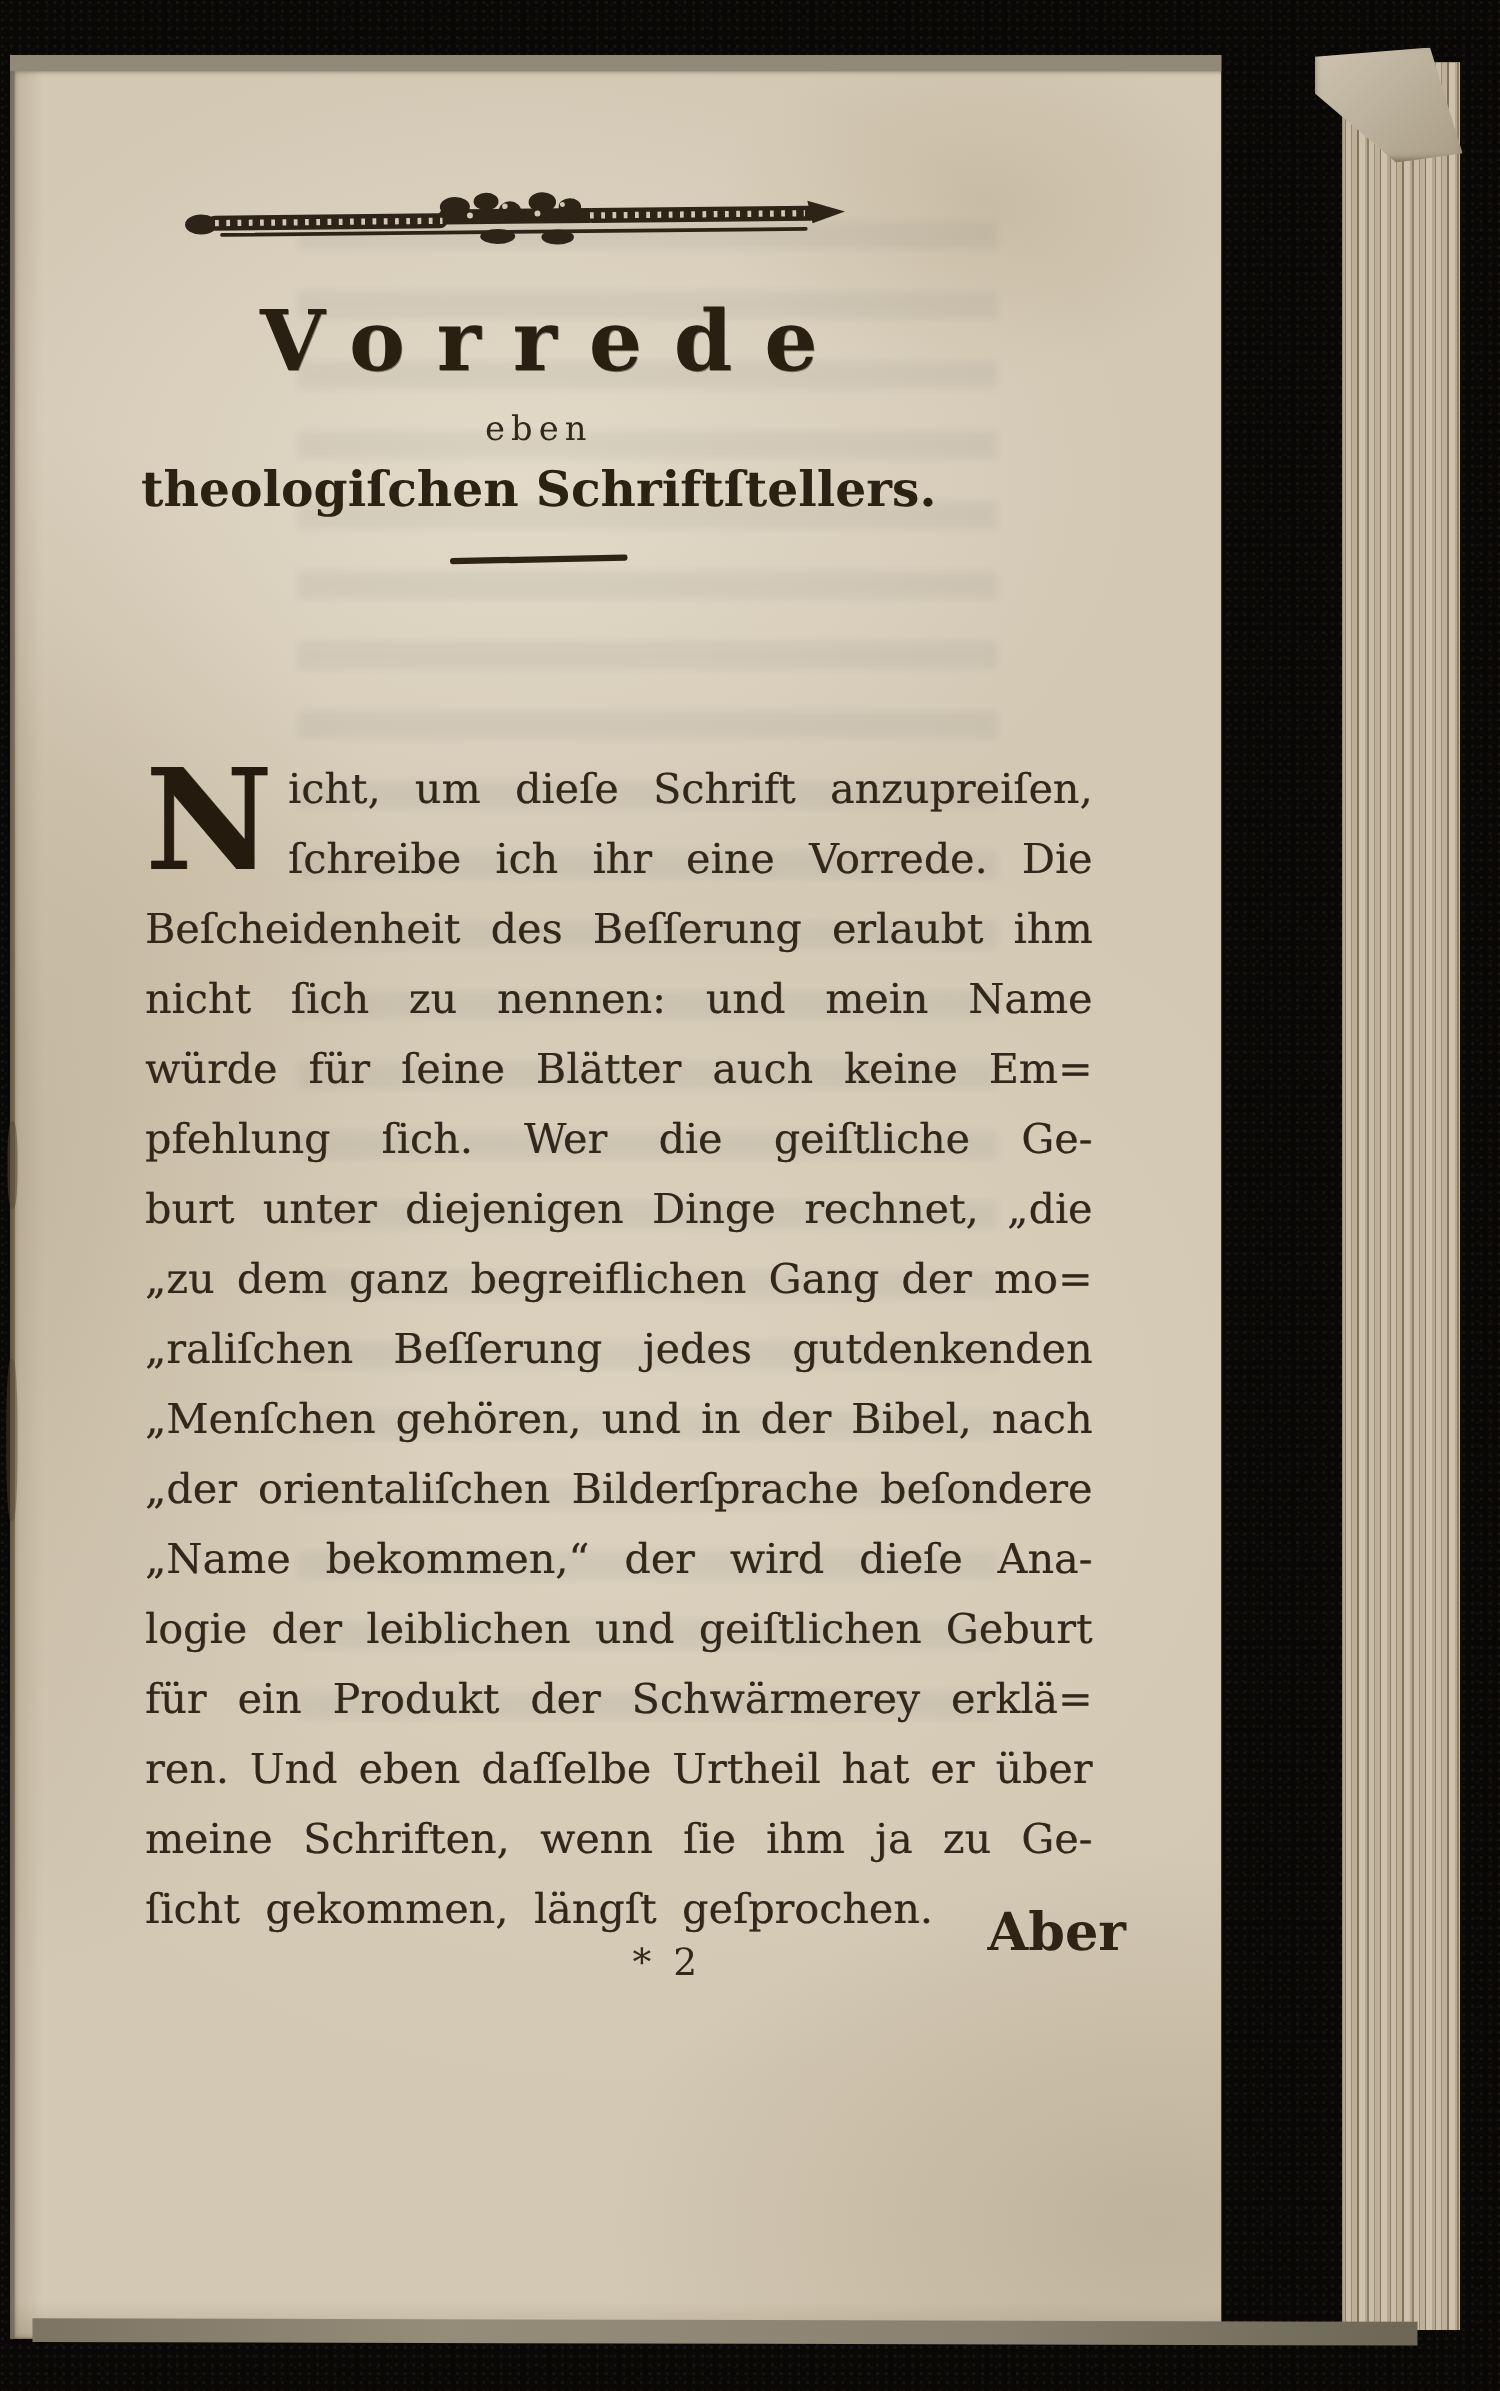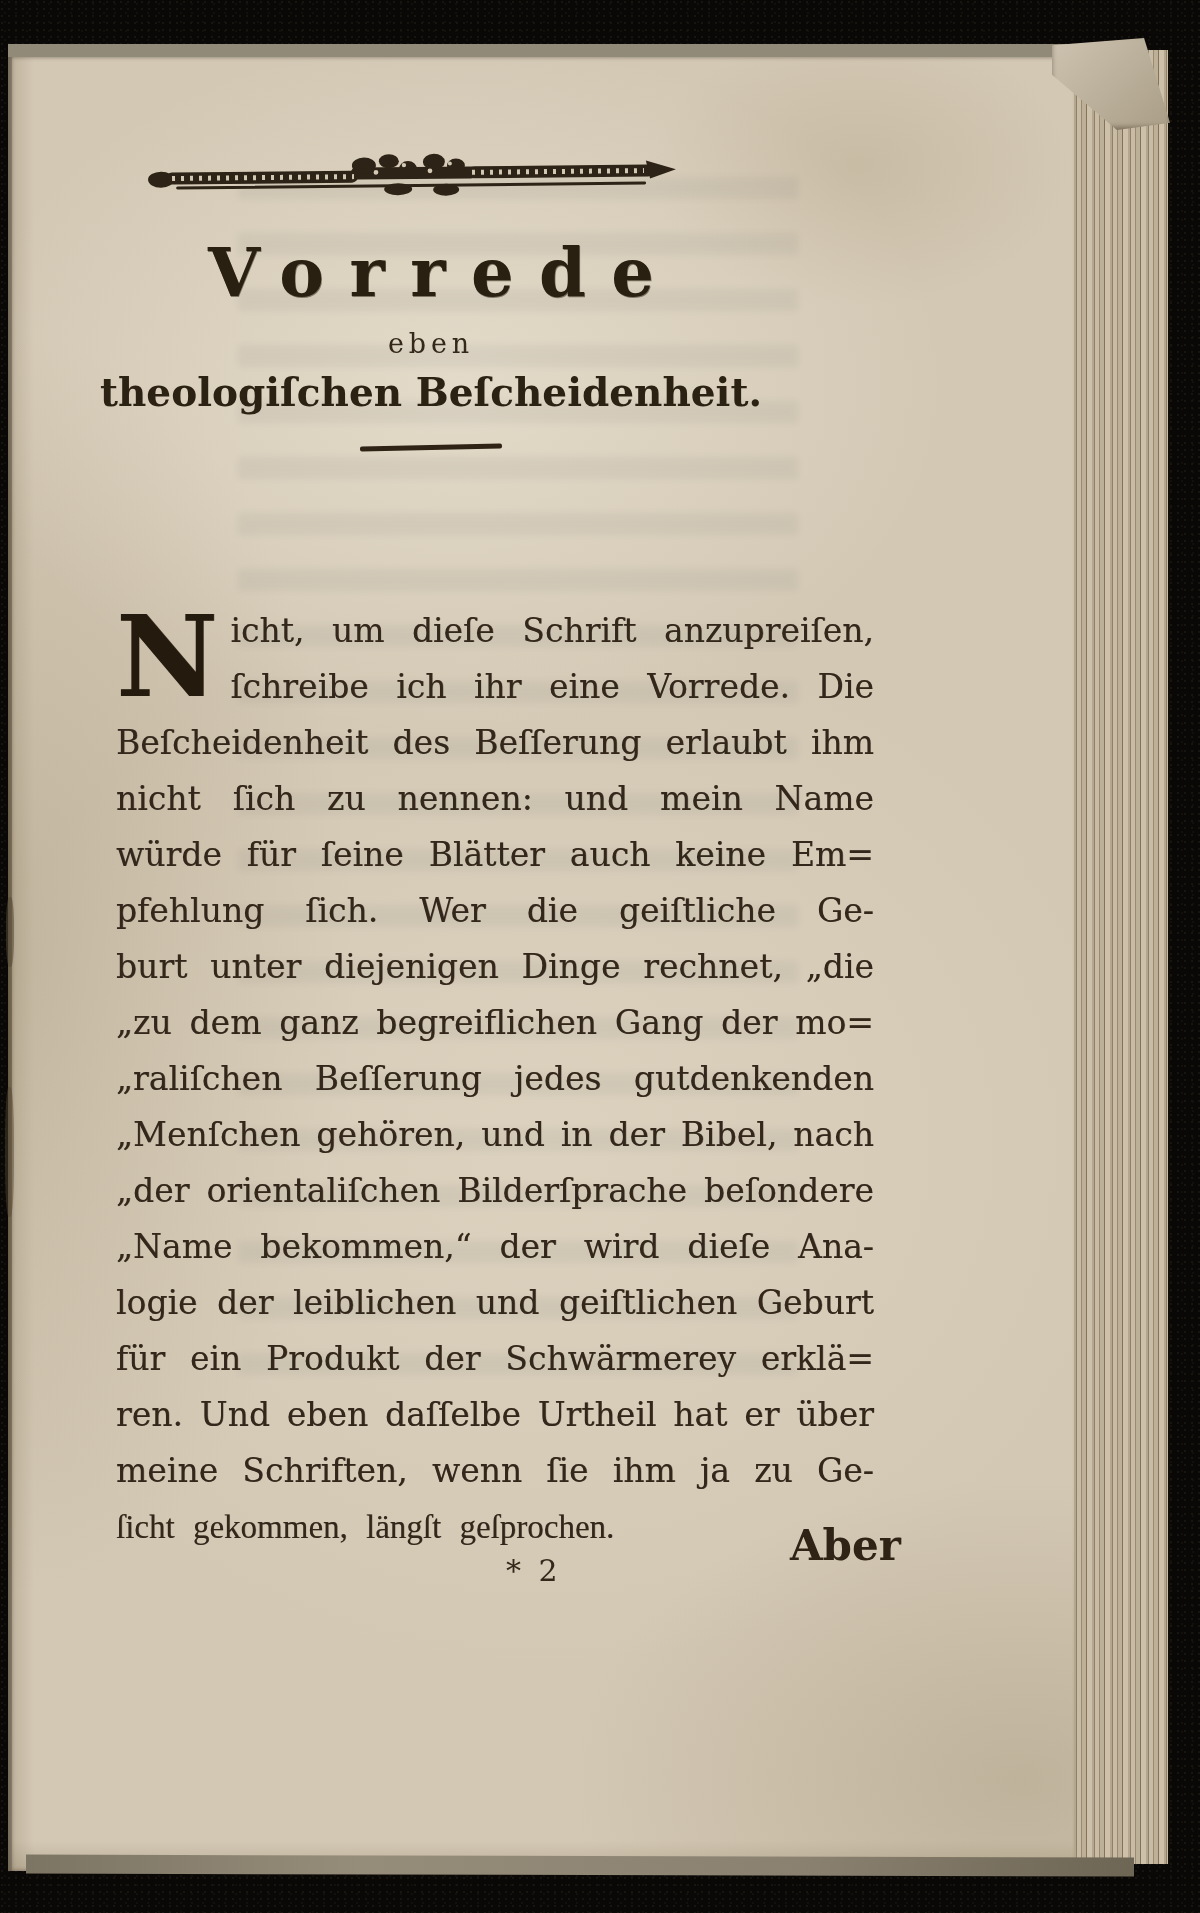--- a/index.html
+++ b/index.html
@@ -14,7 +14,7 @@
   }
   
   .page{
-    position:absolute;left:8px;top:44px;width:1066px;height:1814px;
+    position:absolute;left:8px;top:44px;width:969px;height:1814px;
     background-color:#d3c8b4;
     background-image:
       radial-gradient(ellipse 700px 500px at 42% 18%, rgba(240,233,218,0.55), transparent 70%),

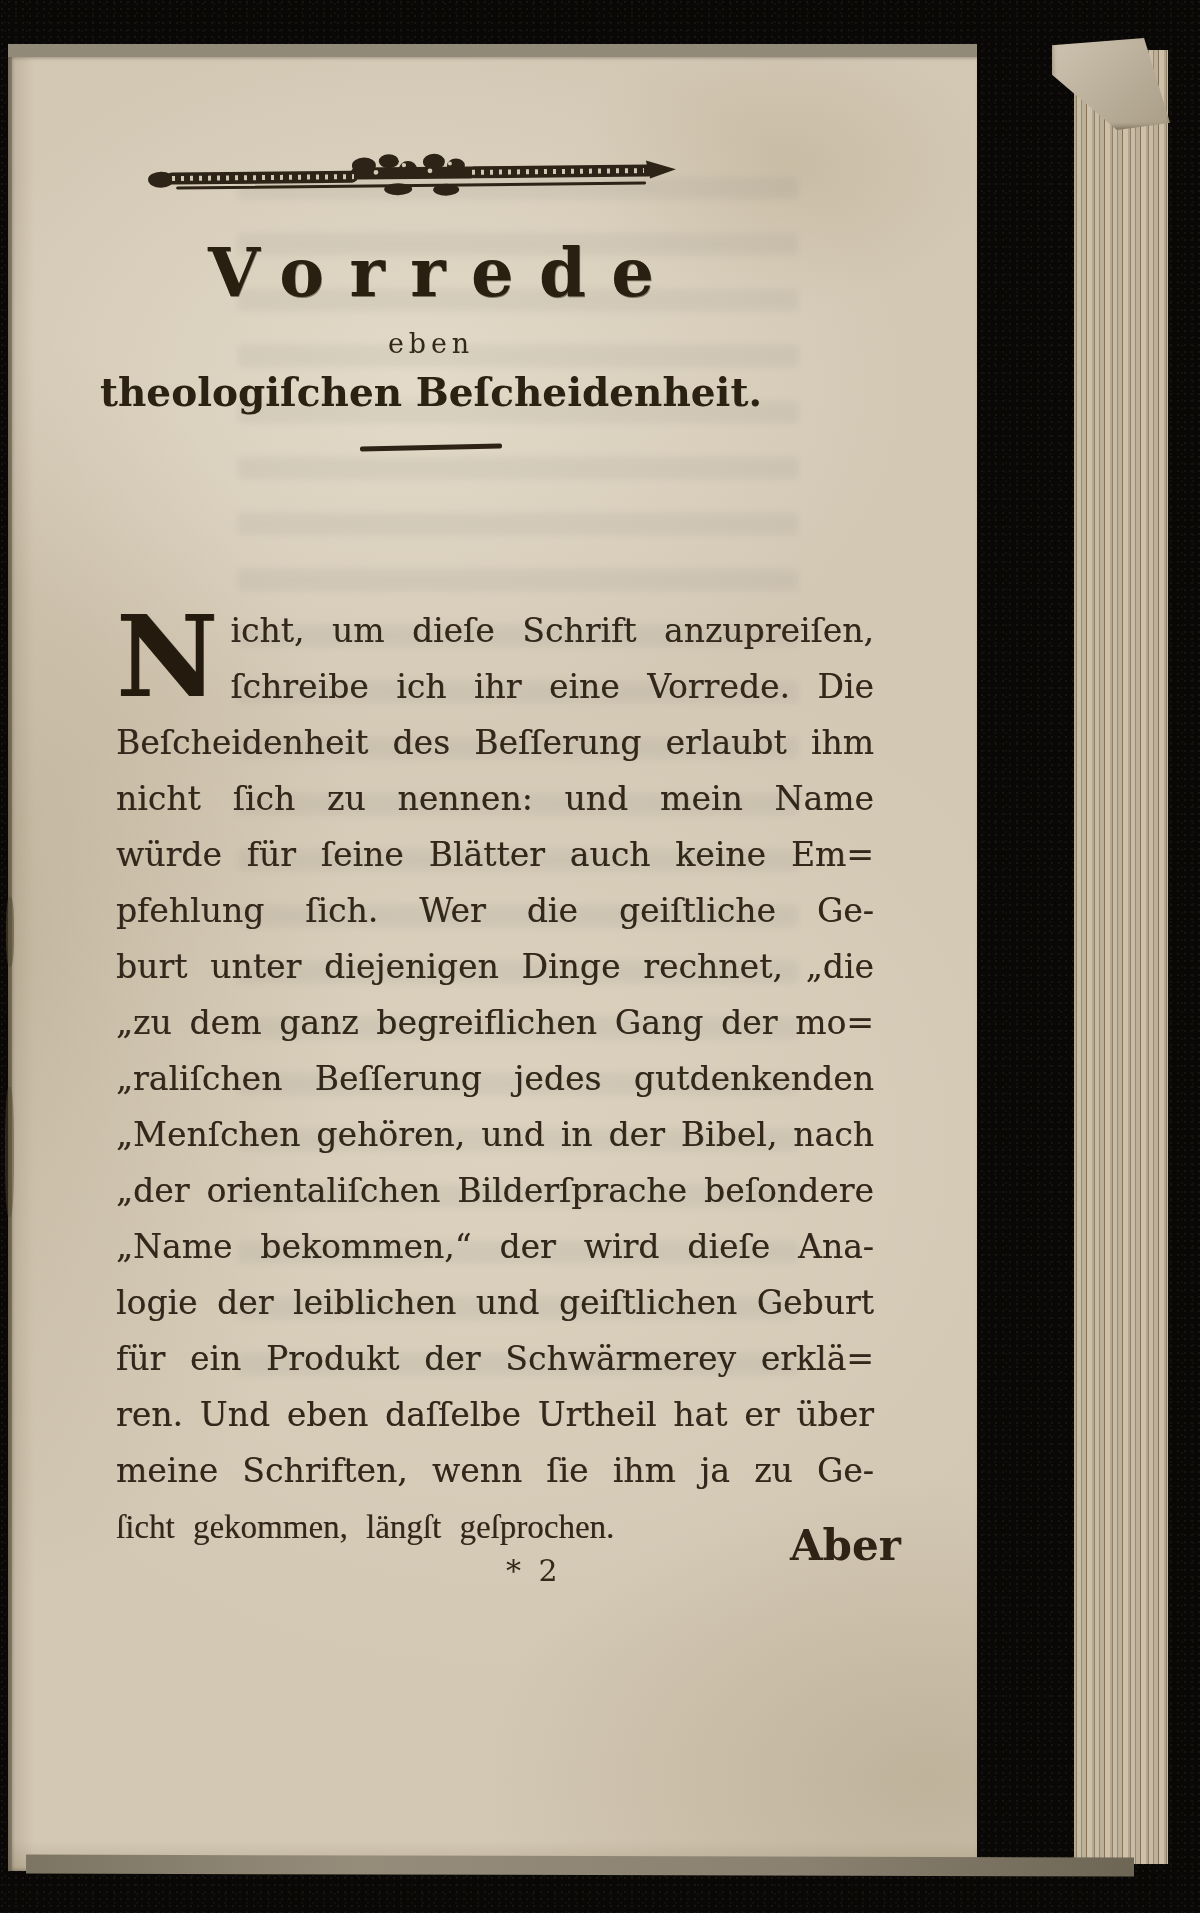--- a/index.html
+++ b/index.html
@@ -123,7 +123,7 @@
   <div class="heading">
     <div class="title">Vorrede</div>
     <div class="subtitle1">eben</div>
-    <div class="subtitle2">theologiſchen Beſcheidenheit.</div>
+    <div class="subtitle2">theologiſchen Schriftſtellers.</div>
     <div class="heading-rule"></div>
   </div>
 

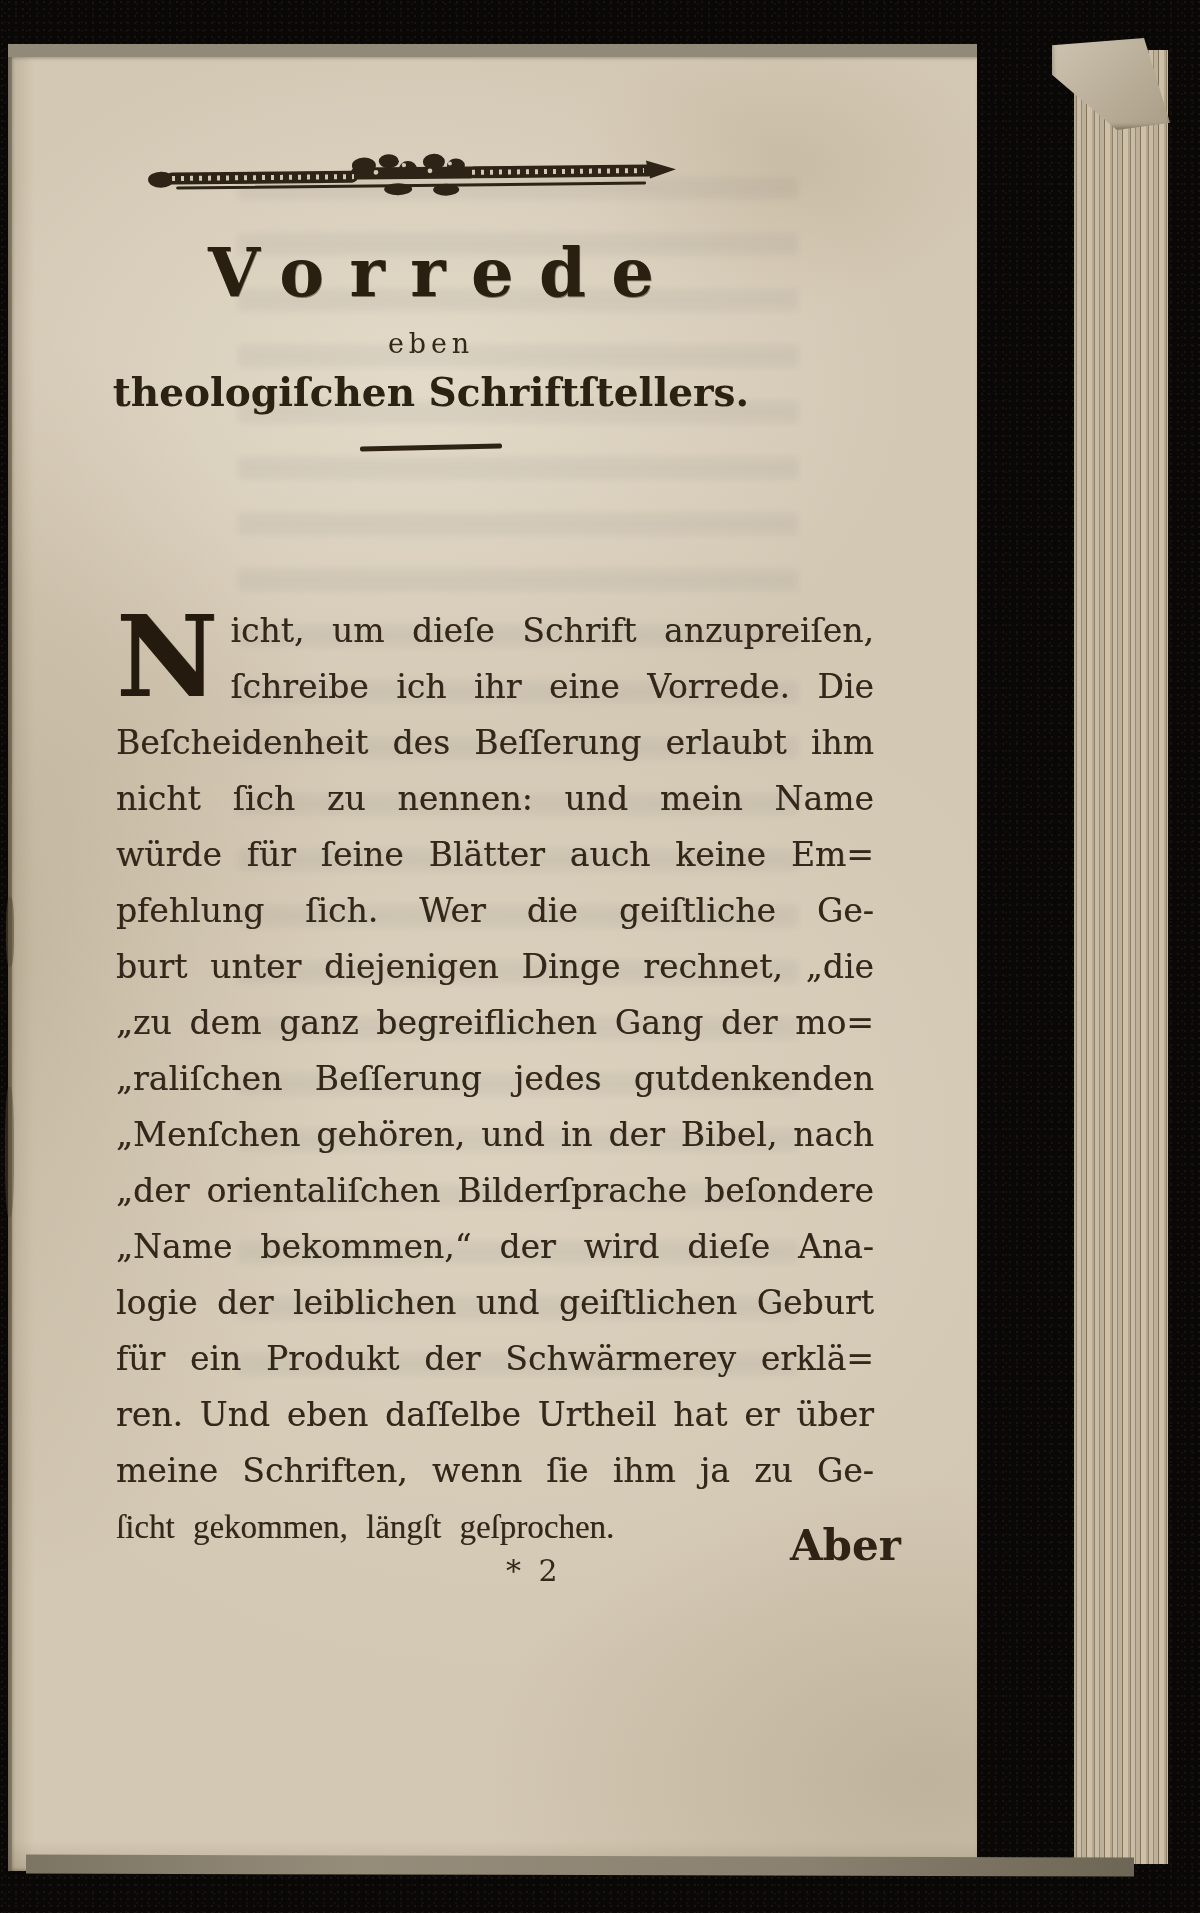--- a/index.html
+++ b/index.html
@@ -76,7 +76,7 @@
     margin:8px 12px 0 0;color:#241b0e;
   }
   .line{text-align:justify;text-align-last:justify;height:56px;white-space:nowrap0;}
-  .line.last{text-align-last:left;word-spacing:10px;font-family:Liberation Serif, serif;}
+  .line.last{text-align-last:left;word-spacing:10px;}
   .footer-sig{position:absolute;left:498px;top:1496px;font-size:30px;color:#33281a;
     letter-spacing:4px;}
   .footer-catchword{position:absolute;left:782px;top:1464px;font-size:42px;

